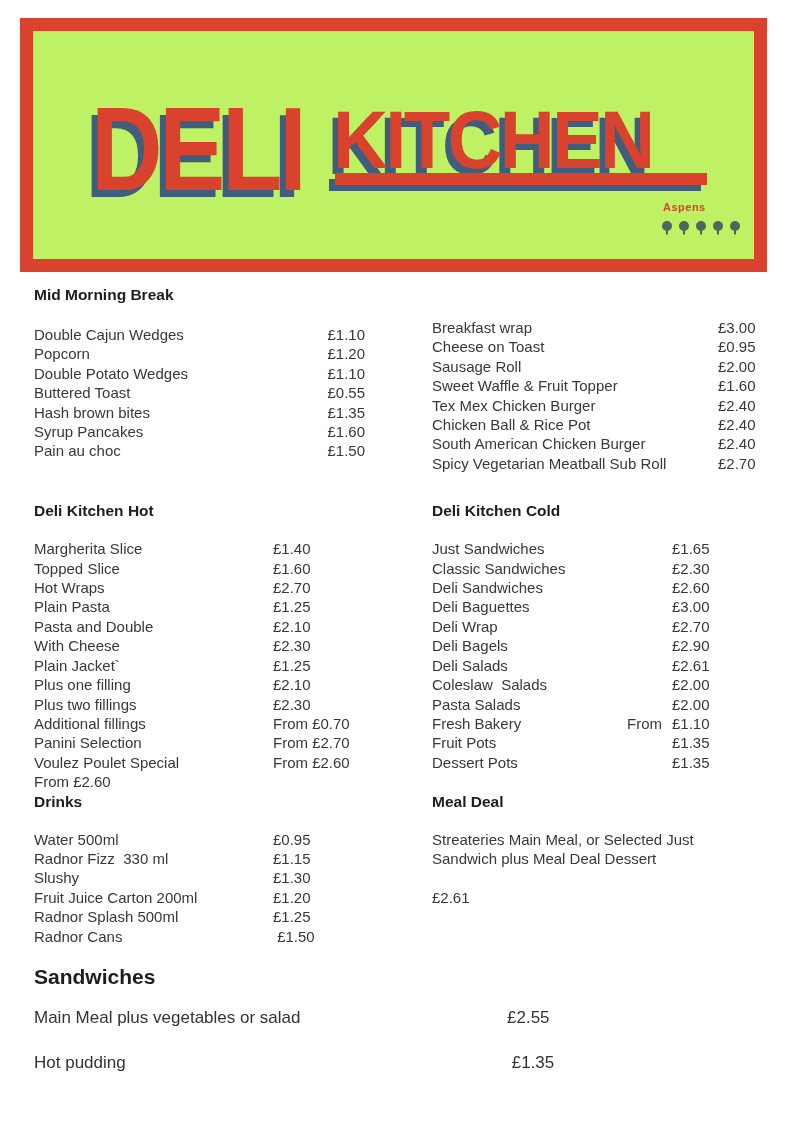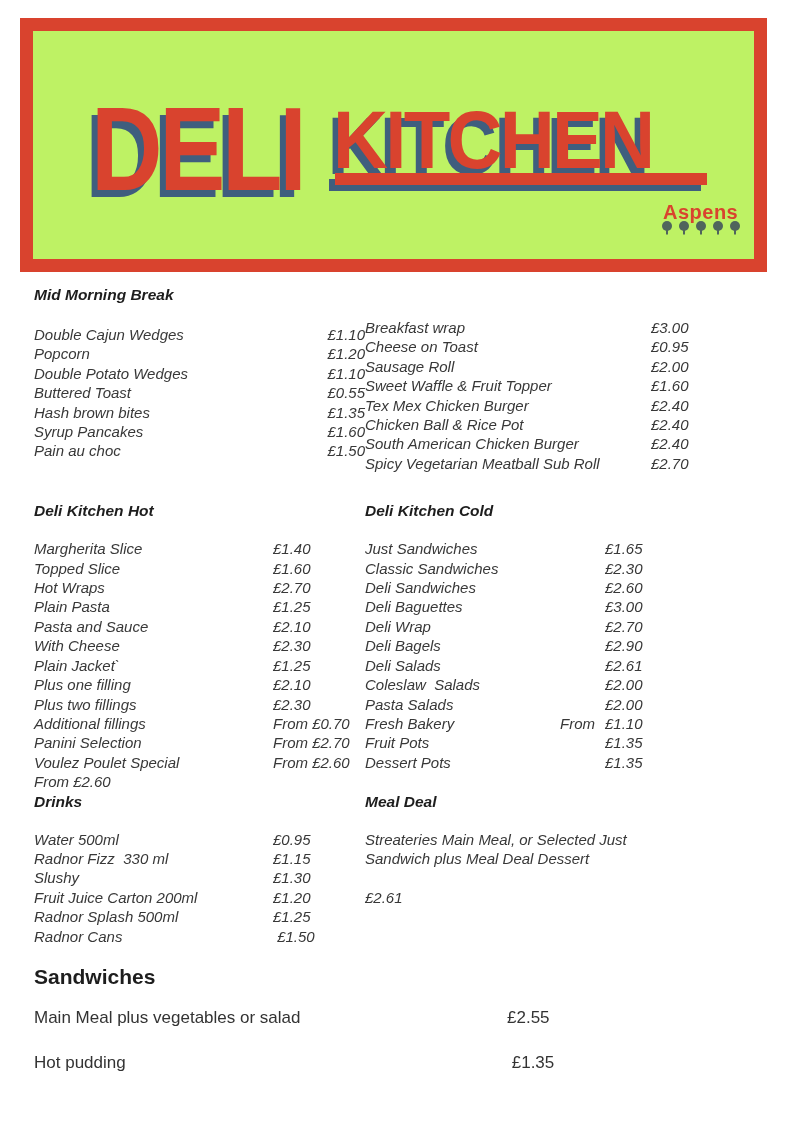--- a/index.html
+++ b/index.html
@@ -44,7 +44,7 @@
   }
   .aspens {
     position: absolute; left: 630px; top: 170px;
-    font-size: 20px; font-weight: bold; color: #D9432E;
+    font-size: 11px; font-weight: bold; color: #D9432E;
     letter-spacing: 0.5px;
   }
   .aspens-trees { position: absolute; left: 628px; top: 190px; }

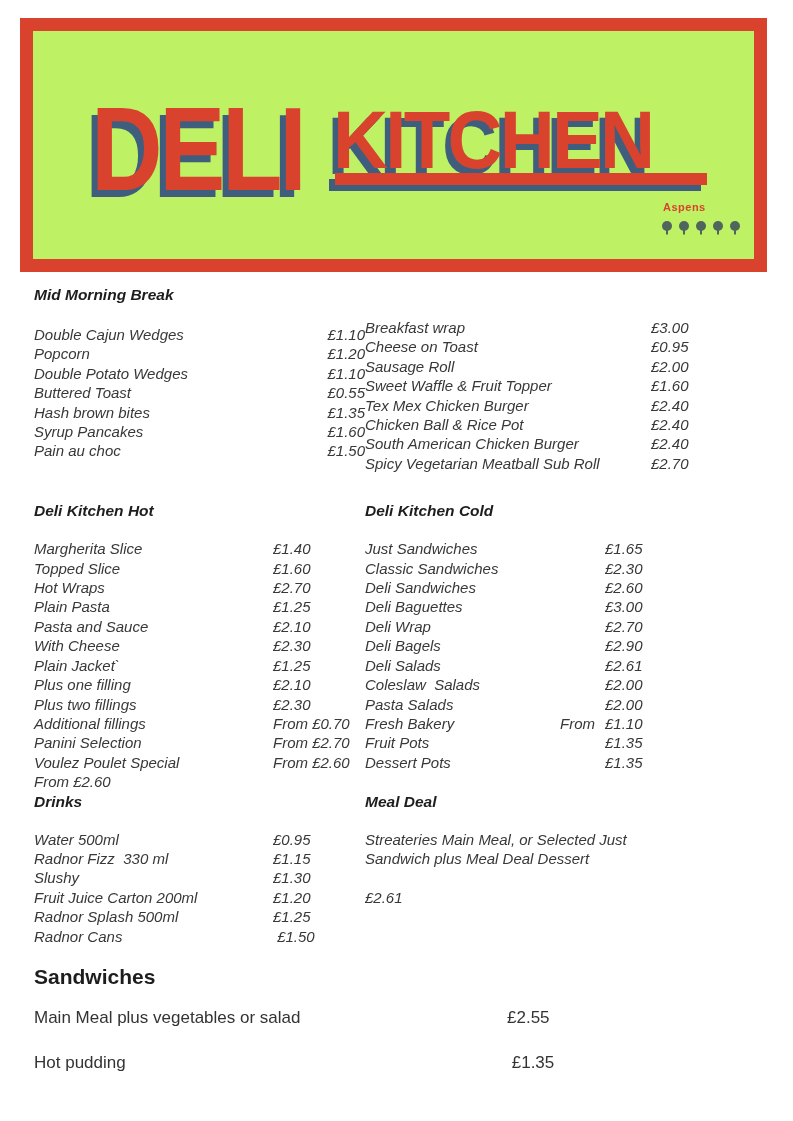--- a/index.html
+++ b/index.html
@@ -54,8 +54,8 @@
   .cols {
     display: grid;
     grid-template-columns: 331px 328px;
+    column-gap: 67px;
     align-items: start;
-    font-style: italic;
   }
   .cols.s1 { margin-top: 13px; }
   .cols.s2 { margin-top: 28px; }

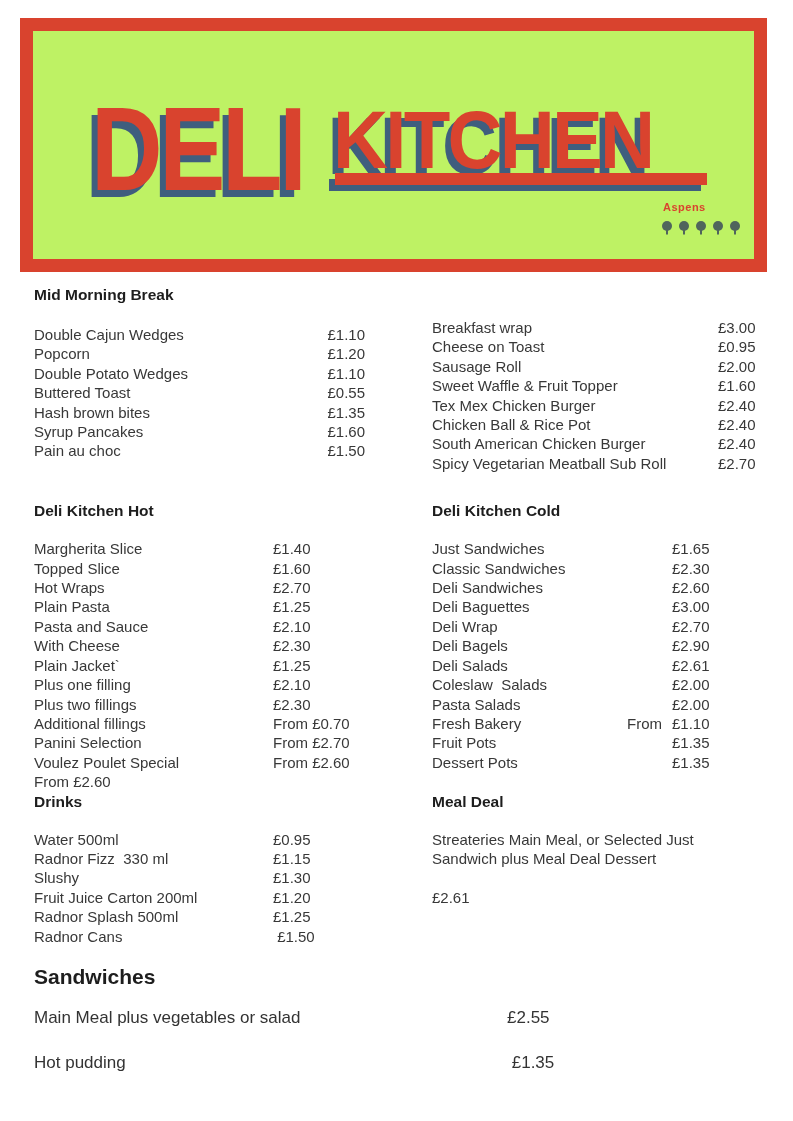--- a/index.html
+++ b/index.html
@@ -246,7 +246,7 @@
           </div>
 
           <div class="row">
-            <span class="name">Pasta and Sauce</span>
+            <span class="name">Pasta and Double</span>
             <span class="price">£2.10</span>
           </div>
 

